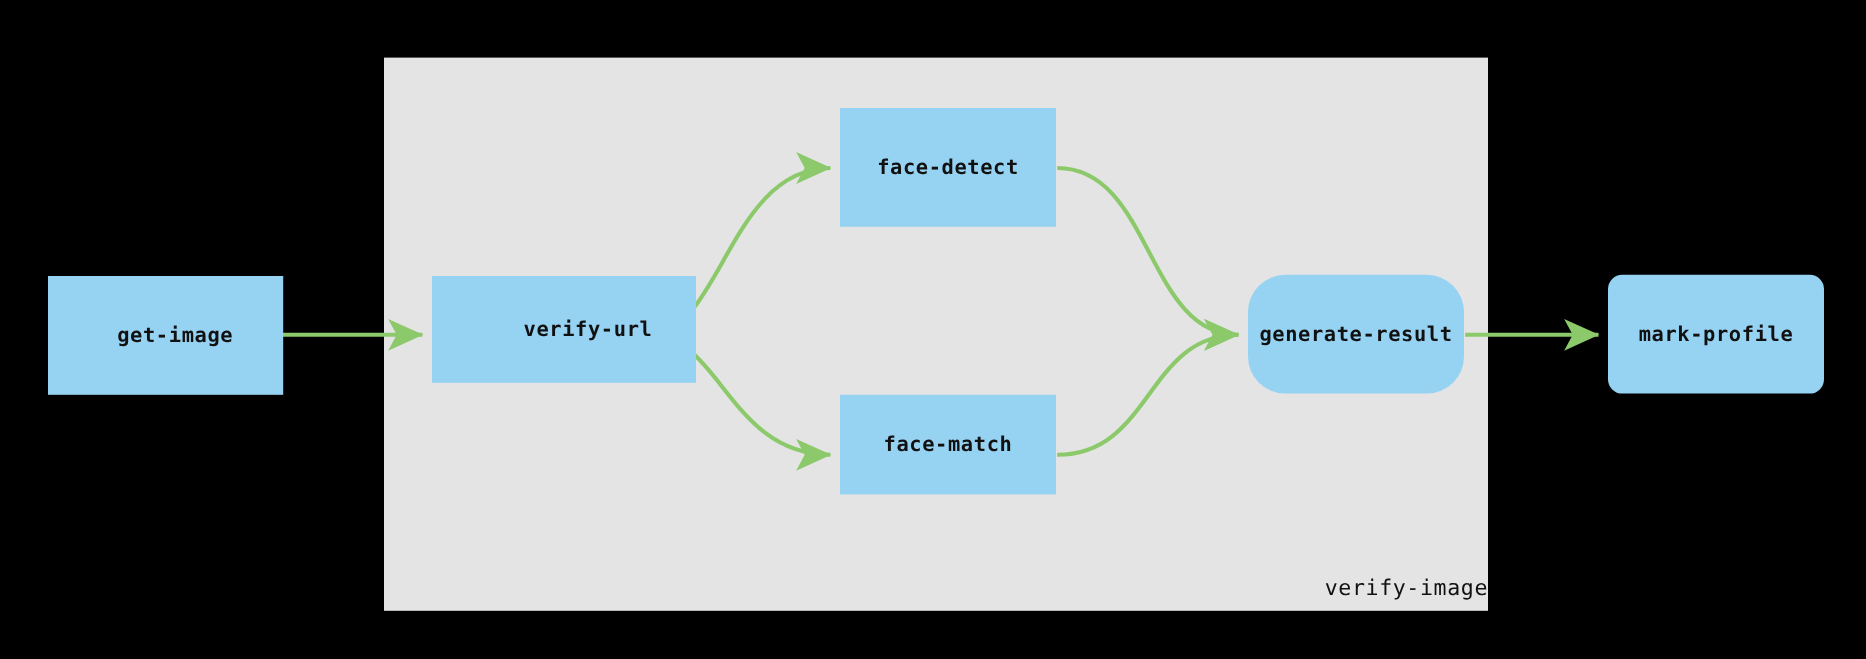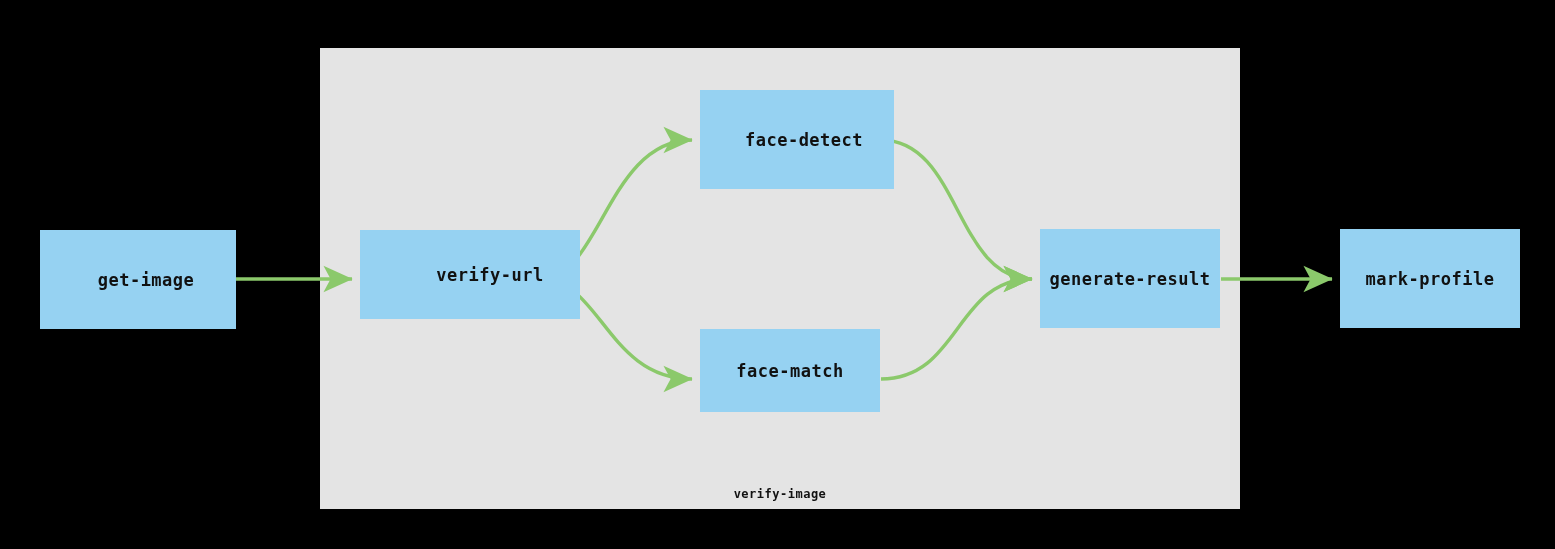--- a/index.html
+++ b/index.html
@@ -89,7 +89,7 @@
     <span>verify-url</span>
   </div>
 
-  <div class="node" style="left:700px; top:90px;  width:180px; height:99px;padding-left:14px;">
+  <div class="node" style="left:700px; top:90px;  width:180px; height:99px;">
     <span>face-detect</span>
   </div>
 

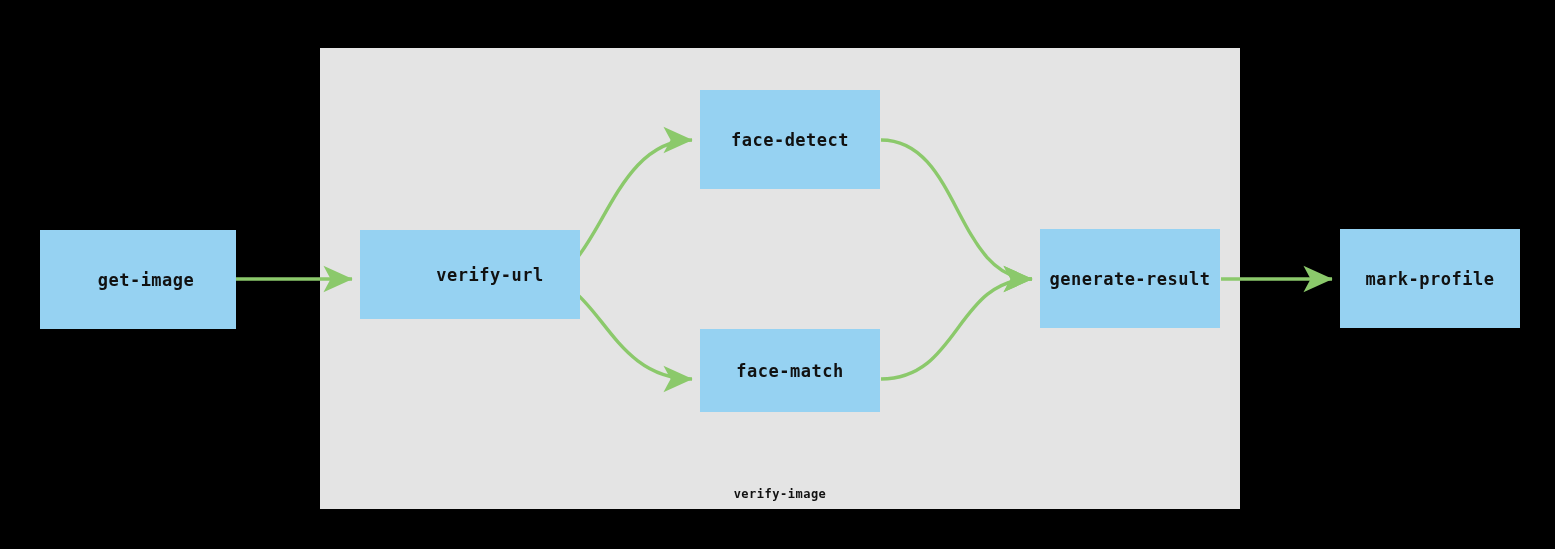--- a/index.html
+++ b/index.html
@@ -97,7 +97,7 @@
     <span>face-match</span>
   </div>
 
-  <div class="node" style="left:1040px; top:229px; width:180px; height:99px;">
+  <div class="node" style="left:1040px; top:229px; width:180px; height:99px;border-radius:31px;">
     <span>generate-result</span>
   </div>
 

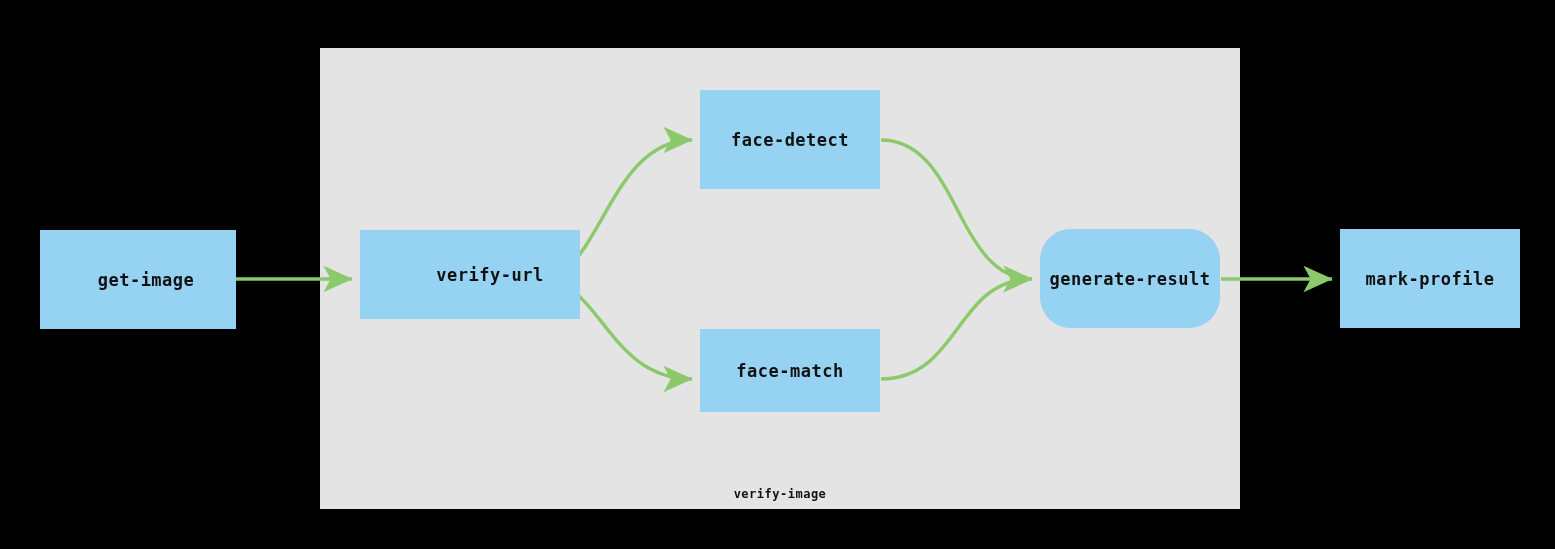--- a/index.html
+++ b/index.html
@@ -101,7 +101,7 @@
     <span>generate-result</span>
   </div>
 
-  <div class="node" style="left:1340px; top:229px; width:180px; height:99px;">
+  <div class="node" style="left:1340px; top:229px; width:180px; height:99px;border-radius:12px;">
     <span>mark-profile</span>
   </div>
 

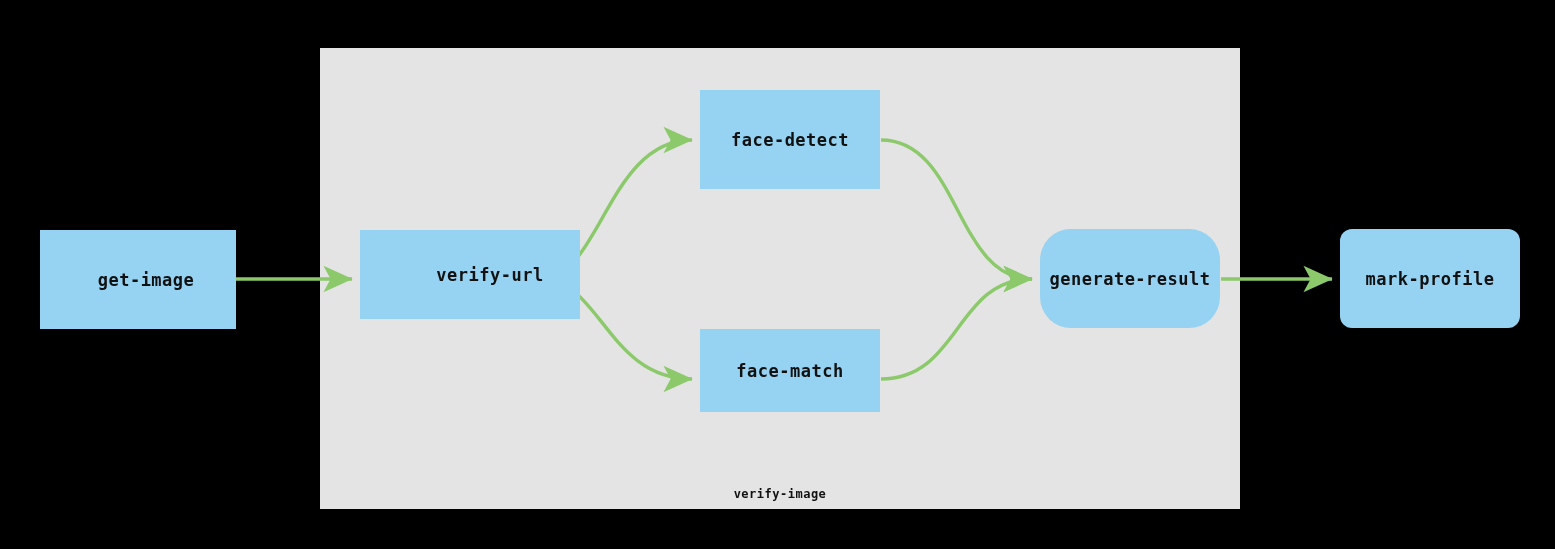--- a/index.html
+++ b/index.html
@@ -28,9 +28,9 @@
     left: 0;
     right: 0;
     bottom: 8px;
-    text-align: center;
-    font-size: 12px;
-    font-weight: bold;
+    text-align: right;
+    font-size: 18px;
+    font-weight: normal;
     color: #111111;
     letter-spacing: 0.5px;
   }

